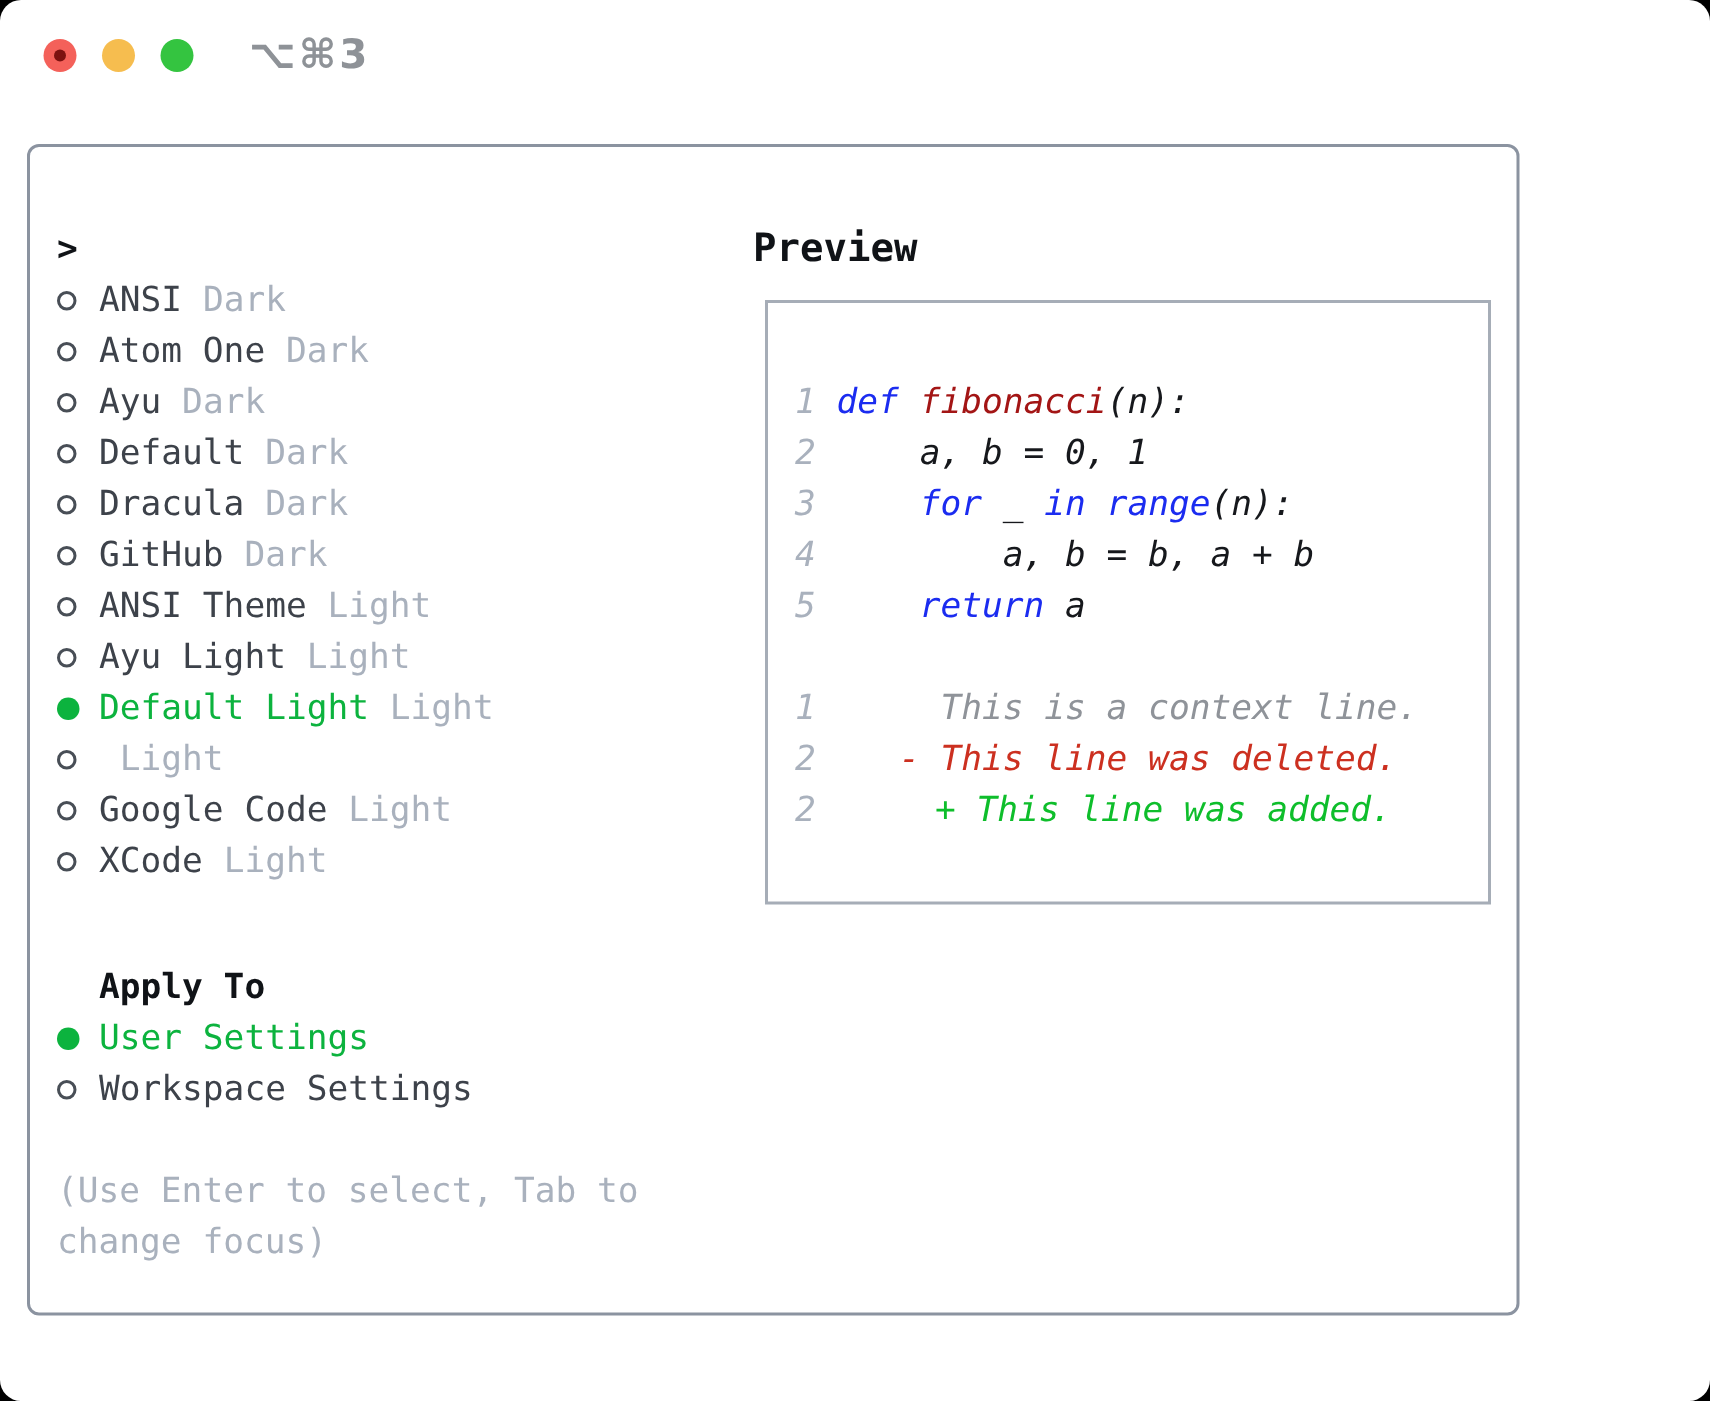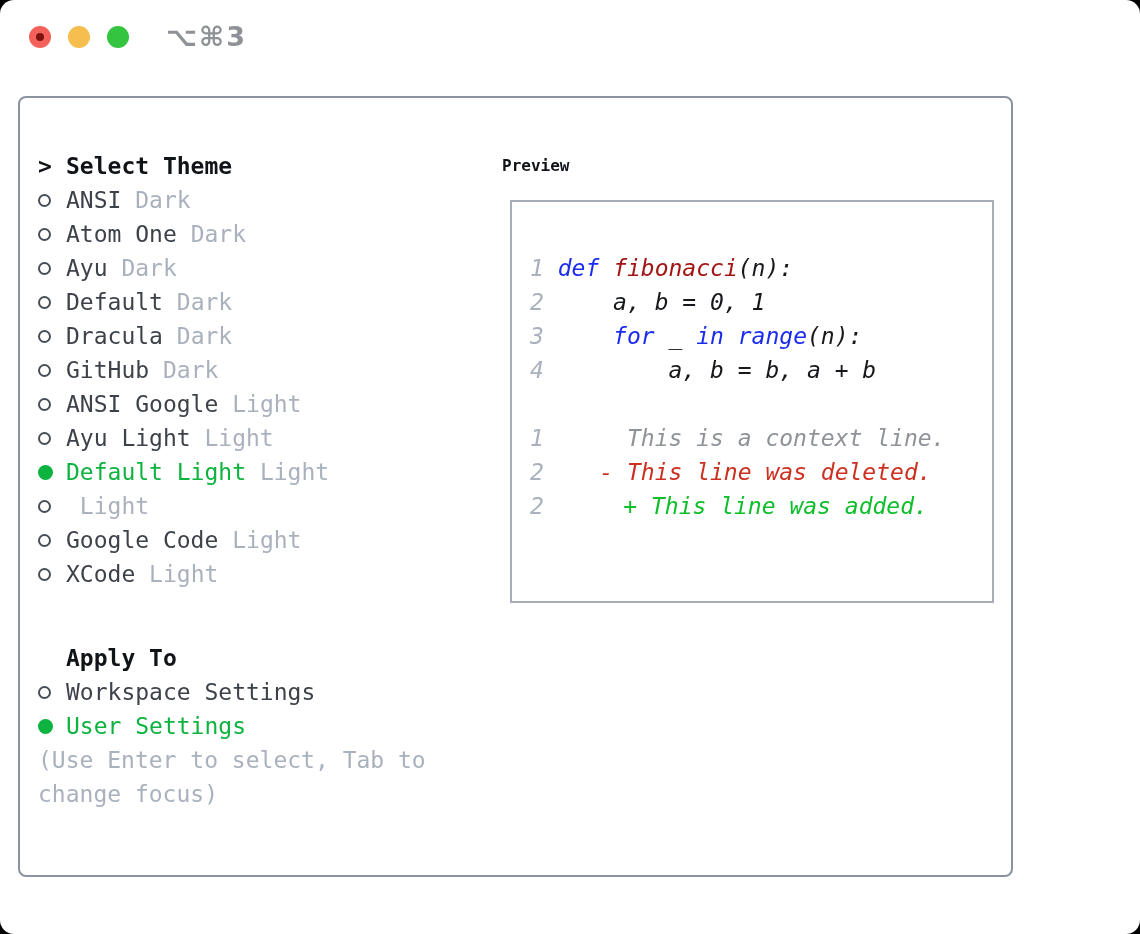--- a/index.html
+++ b/index.html
@@ -71,7 +71,6 @@
     <div class="leftcol">
       <div class="row">
         <span class="marker prompt">&gt;</span>
-        <span class="heading">Select Theme</span>
       </div>
       <div id="theme-list">
           <div class="row"><span class="marker"><span class="radio"></span></span><span class="nm">ANSI</span><span> </span><span class="badge">Dark</span></div>

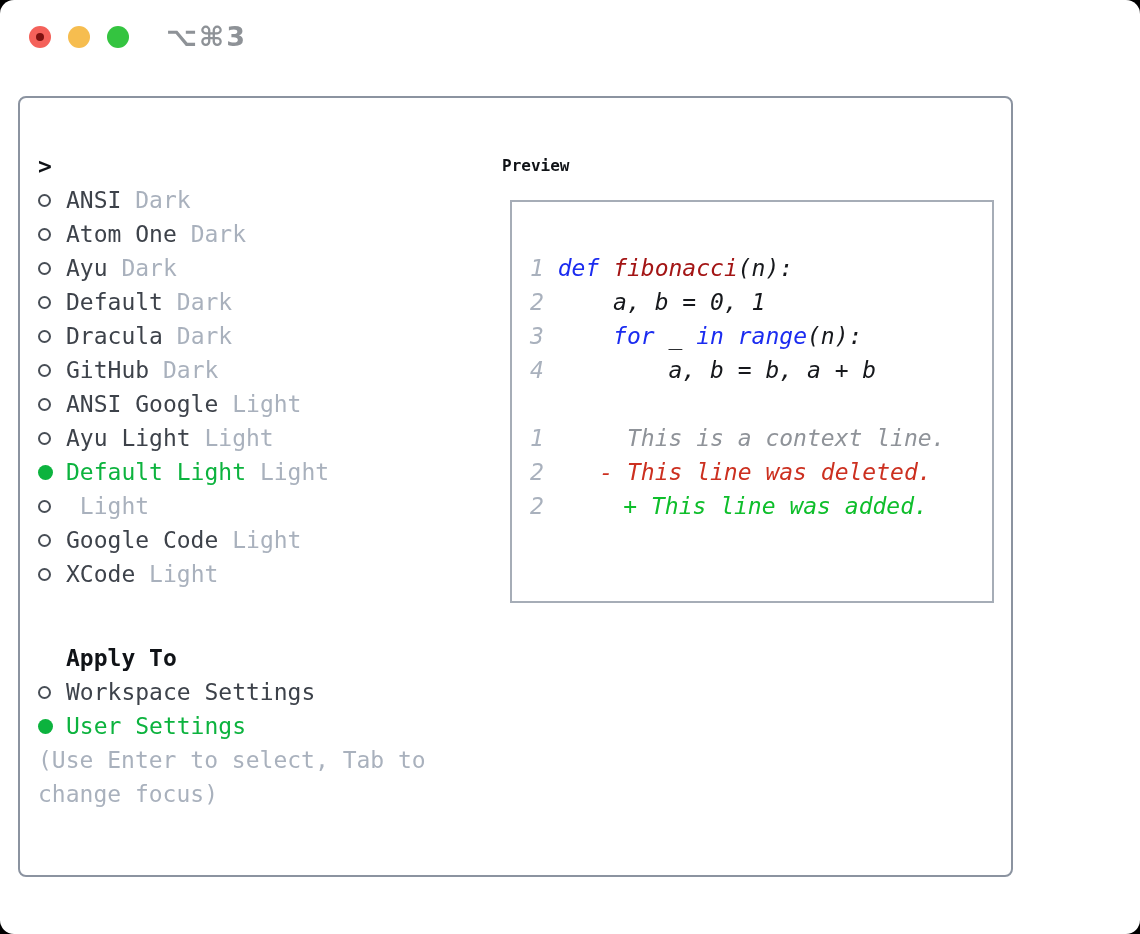--- a/index.html
+++ b/index.html
@@ -38,7 +38,7 @@
 
   
   .prevhead{position:absolute;left:482px;top:51px;height:34px;line-height:34px;
-            font-size:16px;font-weight:bold;color:var(--c-heading);}
+            font-size:26px;font-weight:bold;color:var(--c-heading);}
   .prevbox{position:absolute;left:490px;top:102px;width:484px;height:403px;box-sizing:border-box;
            border:2px solid var(--c-box-border);background:#fff;
            padding:49px 0 0 18px;overflow:hidden;font-style:italic;}

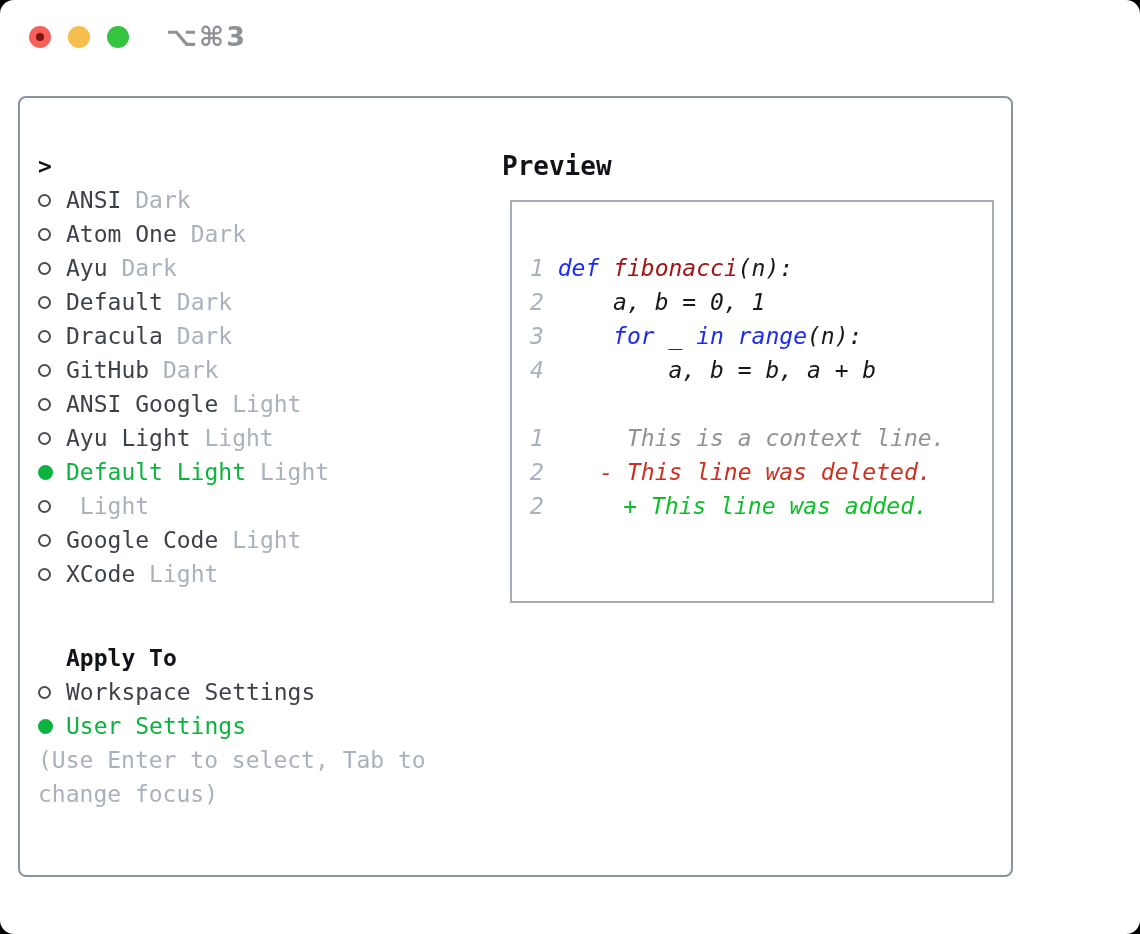--- a/index.html
+++ b/index.html
@@ -79,7 +79,7 @@
           <div class="row"><span class="marker"><span class="radio"></span></span><span class="nm">Default</span><span> </span><span class="badge">Dark</span></div>
           <div class="row"><span class="marker"><span class="radio"></span></span><span class="nm">Dracula</span><span> </span><span class="badge">Dark</span></div>
           <div class="row"><span class="marker"><span class="radio"></span></span><span class="nm">GitHub</span><span> </span><span class="badge">Dark</span></div>
-          <div class="row"><span class="marker"><span class="radio"></span></span><span class="nm">ANSI Google</span><span> </span><span class="badge">Light</span></div>
+          <div class="row"><span class="marker"><span class="radio"></span></span><span class="nm">ANSI Theme</span><span> </span><span class="badge">Light</span></div>
           <div class="row"><span class="marker"><span class="radio"></span></span><span class="nm">Ayu Light</span><span> </span><span class="badge">Light</span></div>
           <div class="row sel"><span class="marker"><span class="radio sel"></span></span><span class="nm">Default Light</span><span> </span><span class="badge">Light</span></div>
           <div class="row"><span class="marker"><span class="radio"></span></span><span> </span><span class="badge">Light</span></div>

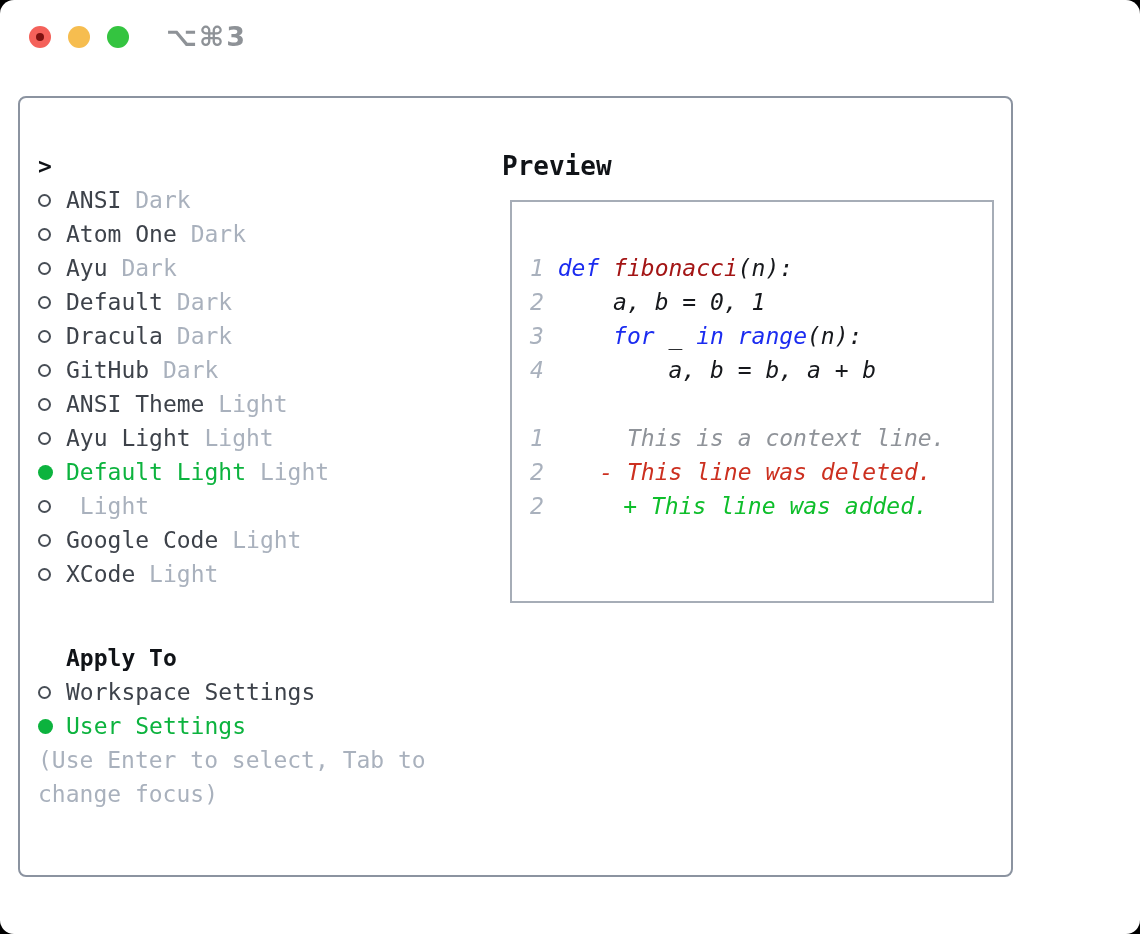--- a/index.html
+++ b/index.html
@@ -107,6 +107,7 @@
         <div class="pline"><span class="num">2</span>     <span class="tok-pl">a, b = 0, 1</span></div>
         <div class="pline"><span class="num">3</span>     <span class="tok-kw">for</span><span class="tok-pl"> _ </span><span class="tok-kw">in</span><span class="tok-pl"> </span><span class="tok-kw">range</span><span class="tok-pl">(n):</span></div>
         <div class="pline"><span class="num">4</span>         <span class="tok-pl">a, b = b, a + b</span></div>
+        <div class="pline"><span class="num">5</span>     <span class="tok-kw">return</span><span class="tok-pl"> a</span></div>
         <div class="blankline"></div>
         <div class="pline"><span class="num">1</span>      <span class="diff-context">This is a context line.</span></div>
         <div class="pline"><span class="num">2</span>    <span class="diff-deleted">- This line was deleted.</span></div>

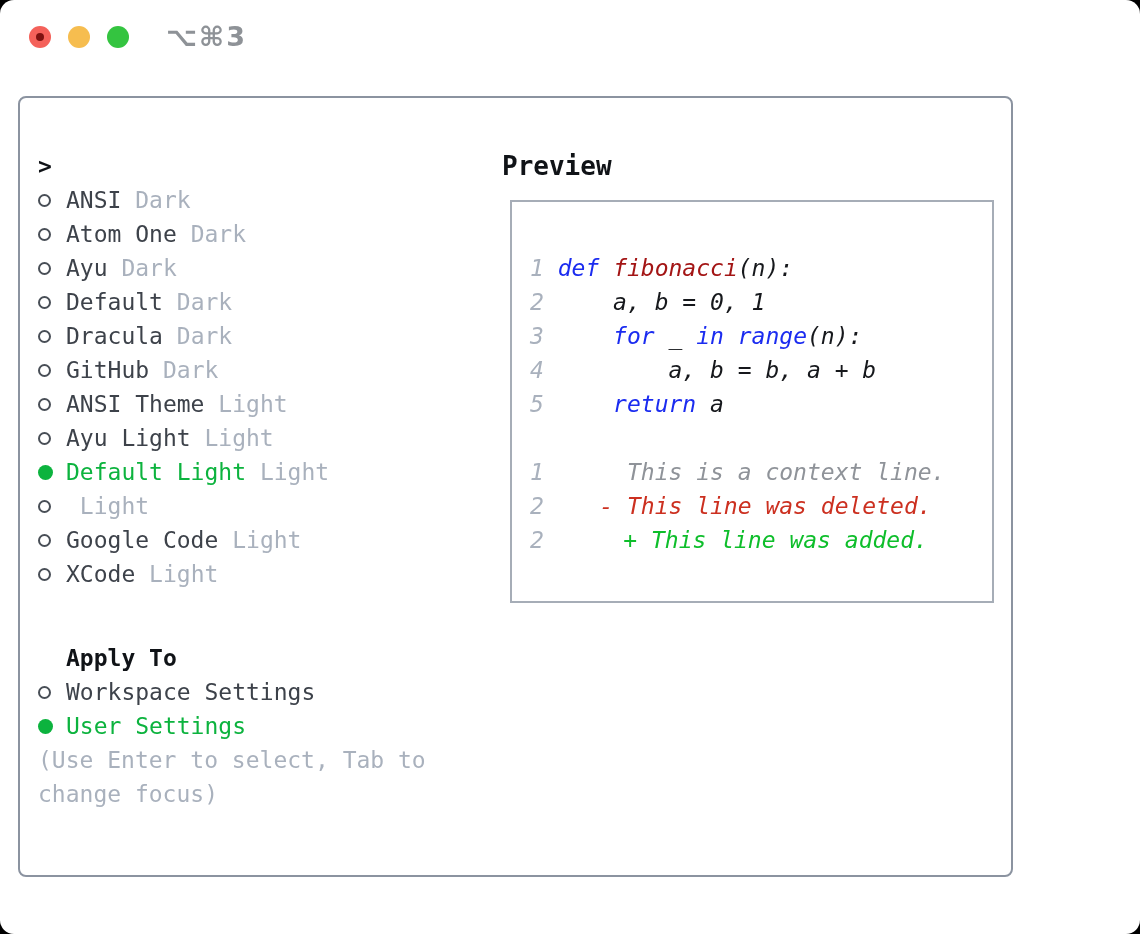--- a/index.html
+++ b/index.html
@@ -93,8 +93,8 @@
           <span class="heading">Apply To</span>
         </div>
         <div id="apply-list">
+            <div class="row sel"><span class="marker"><span class="radio sel"></span></span><span class="nm">User Settings</span></div>
             <div class="row"><span class="marker"><span class="radio"></span></span><span class="nm">Workspace Settings</span></div>
-            <div class="row sel"><span class="marker"><span class="radio sel"></span></span><span class="nm">User Settings</span></div>
           </div>
       </div>
 

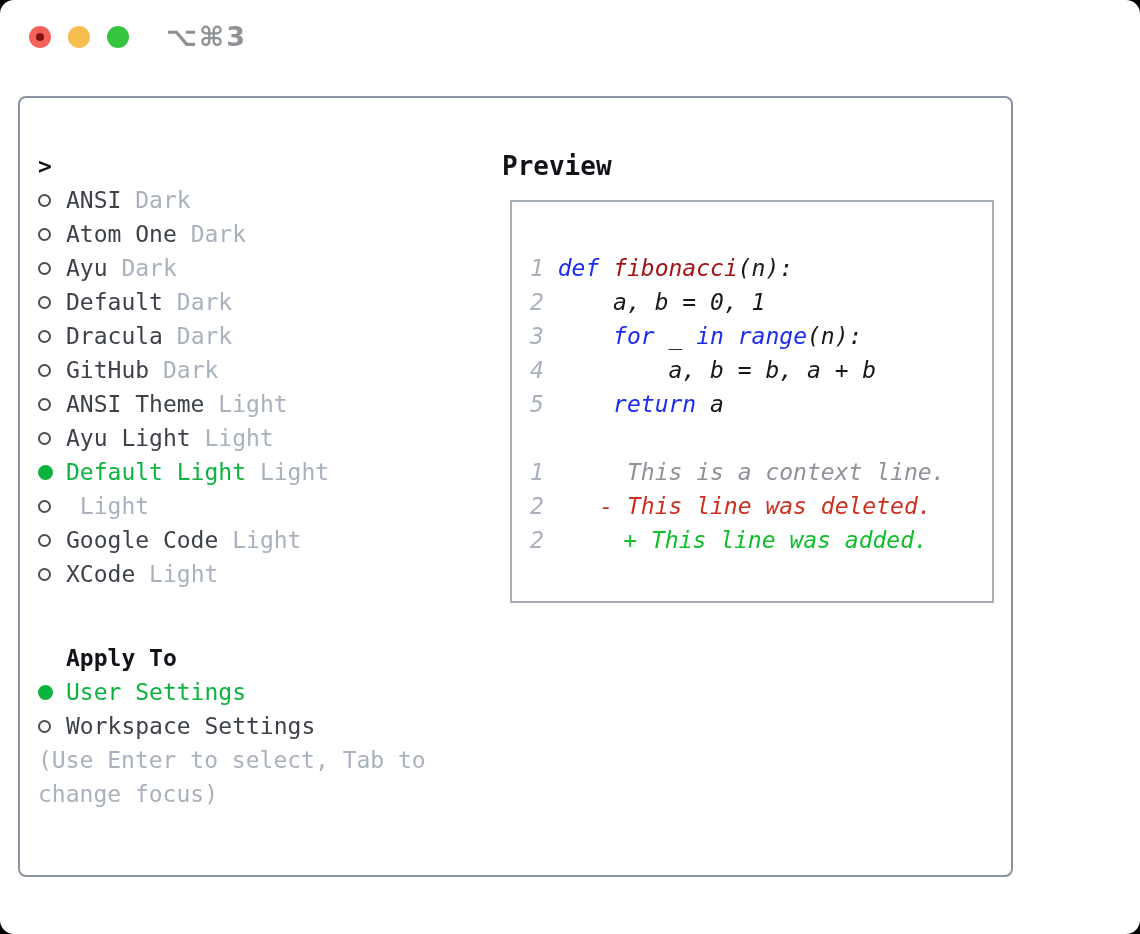--- a/index.html
+++ b/index.html
@@ -34,7 +34,7 @@
   .badge{color:var(--c-muted);text-align:right;}
   .row.sel .nm{color:var(--c-green);}
   .applygrp{margin-top:50px;}
-  .help{width:402px;color:var(--c-muted);font-size:23px;line-height:34px;}
+  .help{margin-top:34px;width:402px;color:var(--c-muted);font-size:23px;line-height:34px;}
 
   
   .prevhead{position:absolute;left:482px;top:51px;height:34px;line-height:34px;

